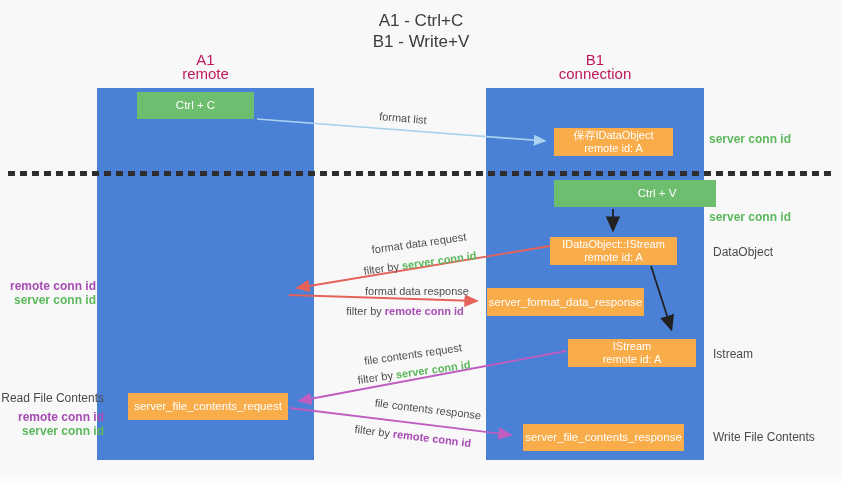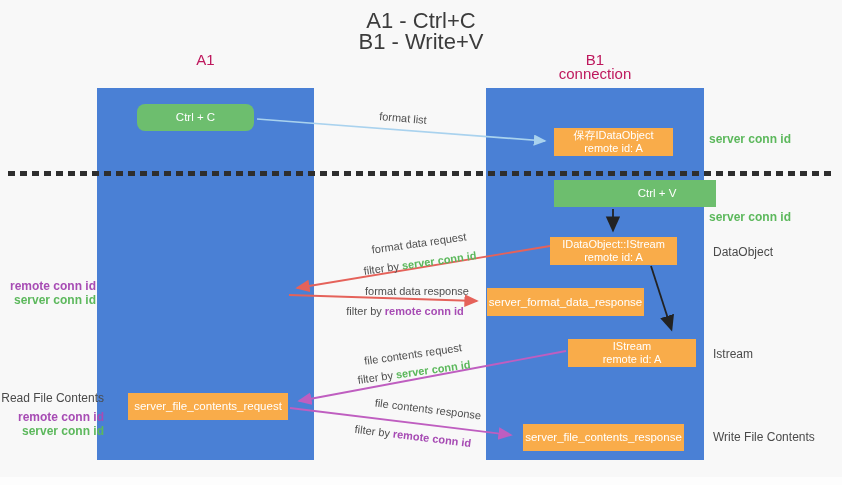--- a/index.html
+++ b/index.html
@@ -7,7 +7,7 @@
   .canvas{position:relative;width:842px;height:485px;background:#f8f8f8;overflow:hidden;}
   .bottom-strip{position:absolute;left:0;top:477px;width:842px;height:8px;background:#fdfdfd;}
   .title{position:absolute;left:0;top:10px;width:842px;text-align:center;
-         font-size:22px;line-height:21px;color:#3c3c3c;}
+         font-size:17px;line-height:21px;color:#3c3c3c;}
   .lane{position:absolute;top:88px;width:217px;height:372px;background:#4a80d5;}
   .lane-header{position:absolute;top:53px;width:217px;text-align:center;
                font-size:15px;line-height:14px;color:#be185d;}

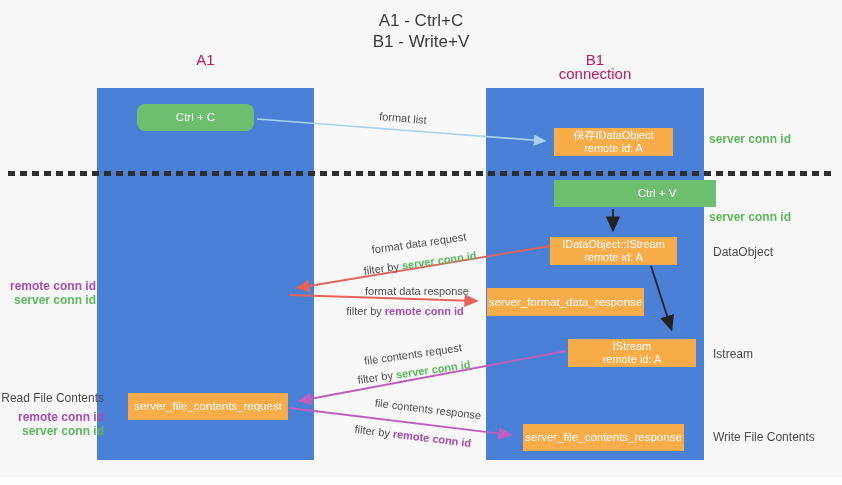--- a/index.html
+++ b/index.html
@@ -43,6 +43,7 @@
 
   <div class="lane-header" style="left:97px;">
     <div>A1</div>
+    <div>remote</div>
   </div>
   <div class="lane-header" style="left:486px;width:218px;">
     <div>B1</div>

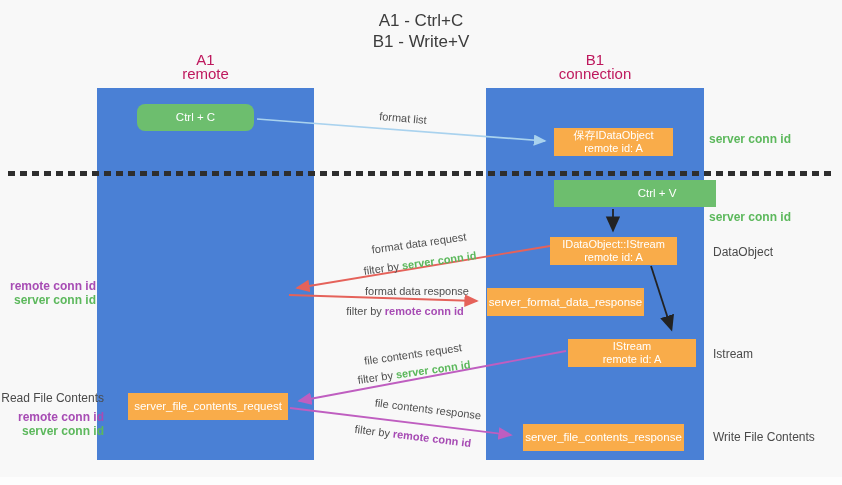--- a/index.html
+++ b/index.html
@@ -79,7 +79,7 @@
     <line x1="290" y1="408" x2="511" y2="435" stroke="#bf5ec0" stroke-width="1.8" marker-end="url(#ah-magenta)"></line>
   </svg>
 
-  <div class="node green single" style="left:137px;top:104px;width:117px;height:27px;border-radius:8px;">
+  <div class="node green single" style="left:137px;top:92px;width:117px;height:27px;">
     <div>Ctrl + C</div>
   </div>
   <div class="node green single" style="left:554px;top:180px;width:118px;height:27px;padding-left:44px;">

